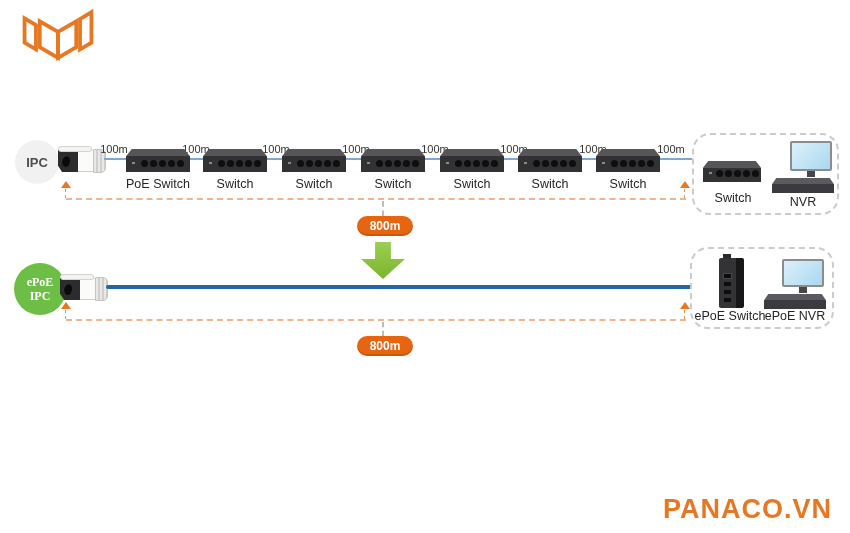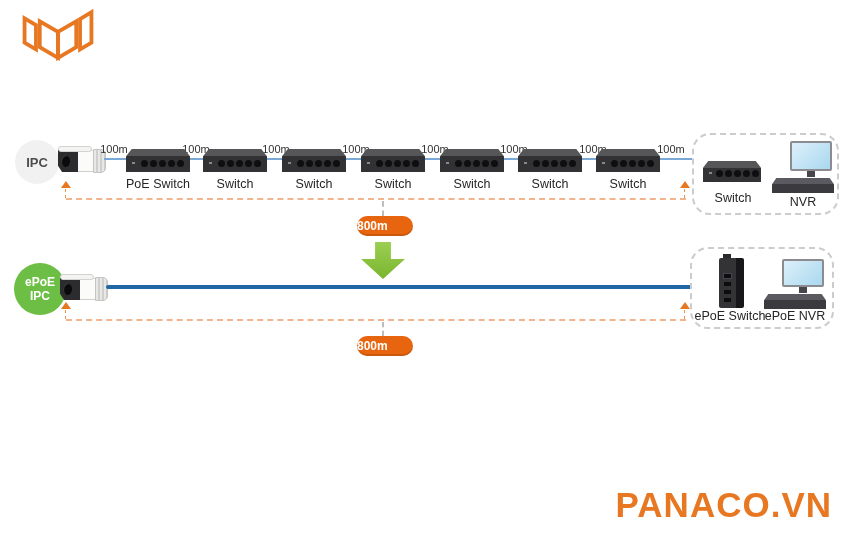--- a/index.html
+++ b/index.html
@@ -80,7 +80,7 @@
     border-left:1px dashed #e8914d; }
   .v-conn { position:absolute; width:0; border-left:2px dashed #bdbdbd; }
   .dist-badge { position:absolute; width:56px; height:20px; border-radius:11px; background:#e8650f;
-    color:#ffffff; font-size:12px; font-weight:bold; text-align:left; line-height:21px;
+    color:#ffffff; font-size:12px; font-weight:bold; text-align:center; line-height:21px;
     box-shadow:inset 0 -2px 0 rgba(0,0,0,0.12); }
   .down-arrow { position:absolute; width:44px; height:37px;
     background:linear-gradient(#9bcf52,#7ab52e);

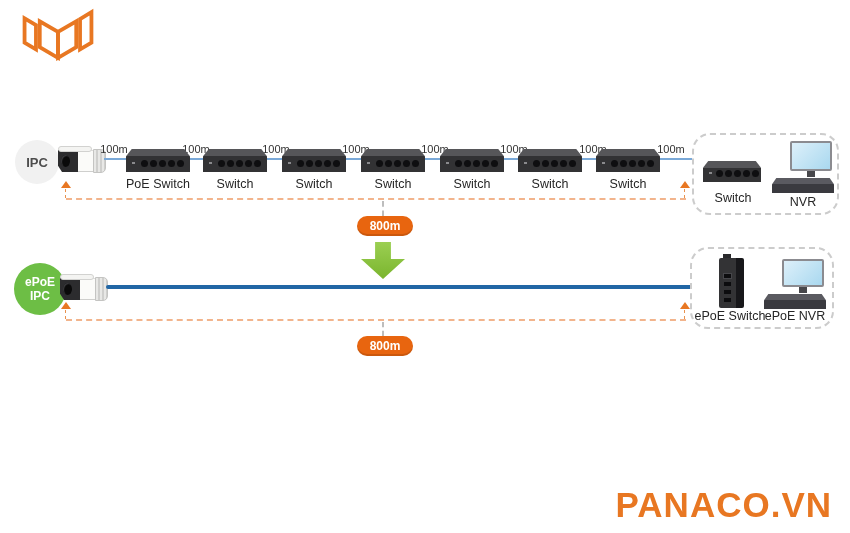--- a/index.html
+++ b/index.html
@@ -26,7 +26,7 @@
     display:flex; align-items:center; justify-content:center; font-weight:bold; font-size:13px; color:#4d4d4d; }
   .epoe-circle { position:absolute; width:52px; height:52px; border-radius:50%; background:#6dbe45;
     display:flex; flex-direction:column; align-items:center; justify-content:center;
-    font-weight:bold; font-size:12px; line-height:14px; color:#ffffff; }
+    font-weight:bold; font-size:12px; line-height:14px; color:#ffffff;font-family:Liberation Serif, serif; }
 
   
   .camera { position:absolute; width:48px; height:30px; }

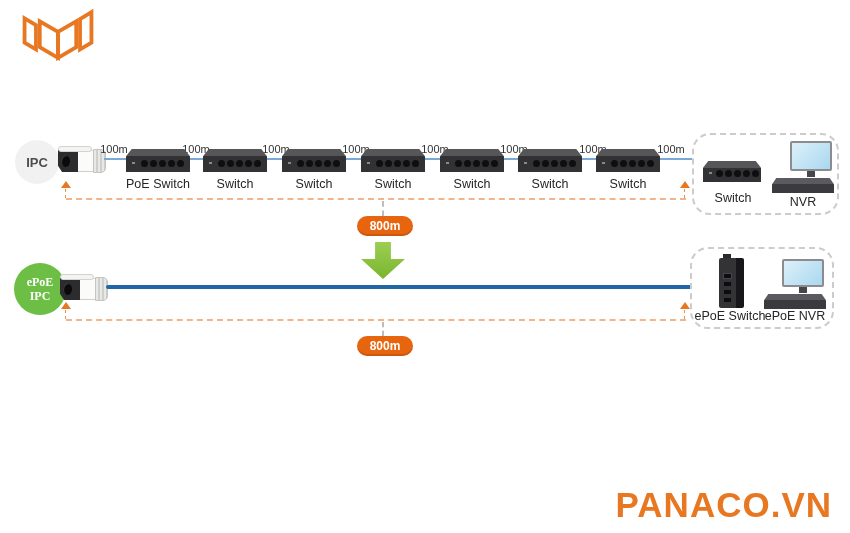--- a/index.html
+++ b/index.html
@@ -11,7 +11,7 @@
   .logo-wrap { position:absolute; left:16px; top:6px; width:110px; }
   .logo-mark { display:block; margin-left:4px; }
   .logo-text { color:#E87722; font-size:18px; font-weight:600; letter-spacing:3px; margin-top:2px; }
-  .footer-text { position:absolute; right:18px; bottom:8px; color:#E87722; font-size:35px; font-weight:bold; letter-spacing:1px; }
+  .footer-text { position:absolute; right:18px; bottom:8px; color:#E87722; font-size:27px; font-weight:bold; letter-spacing:1px; }
 
   
   .seg-label { position:absolute; width:44px; text-align:center; font-size:11px; color:#333; }

